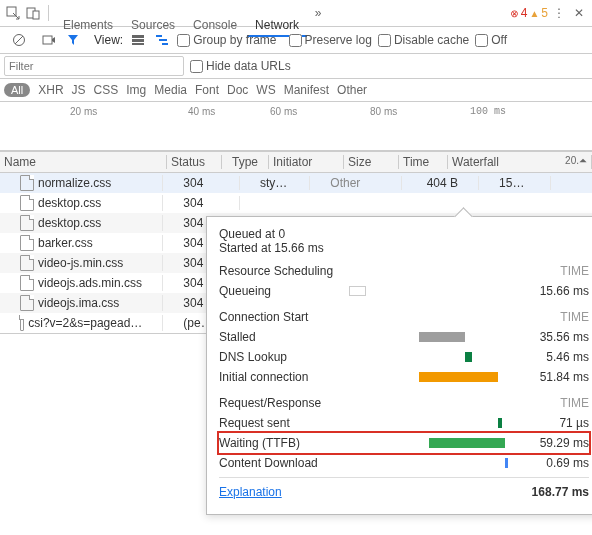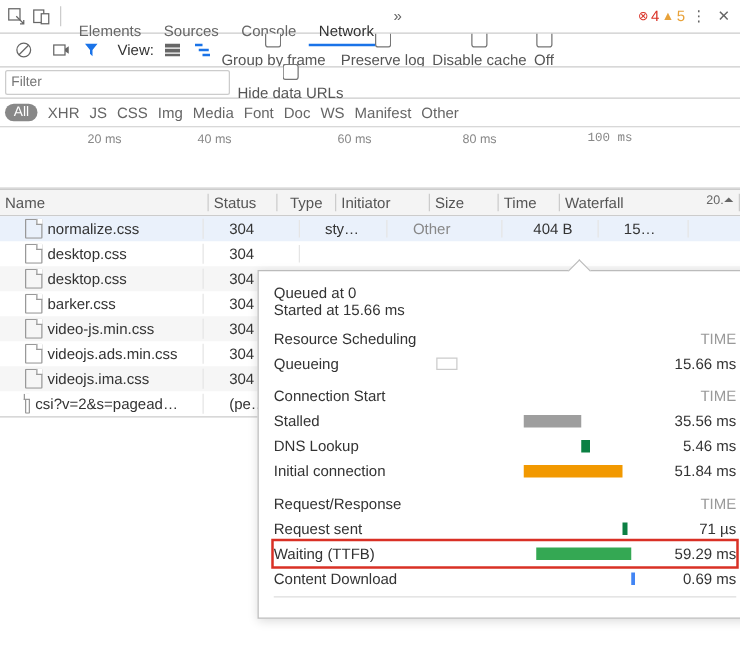--- a/index.html
+++ b/index.html
@@ -16,7 +16,7 @@
 .err .dot,.wrn .tri{font-size:10px;}
 .toolbar{display:flex;align-items:center;border-bottom:1px solid #ccc;height:26px;padding:0 4px;gap:6px;overflow:hidden;white-space:nowrap;}
 .record{width:12px;height:12px;border-radius:50%;background:#d93025;}
-.check{display:flex;align-items:center;gap:3px;color:#555;flex-direction:column;}
+.check{display:flex;align-items:center;gap:3px;color:#555;}
 .check input{margin:0;}
 .filterbar{display:flex;align-items:center;border-bottom:1px solid #ccc;height:24px;padding:0 4px;gap:6px;}
 .filterbar input[type=text]{border:1px solid #ccc;border-radius:2px;padding:1px 4px;font-size:11px;width:170px;height:16px;}

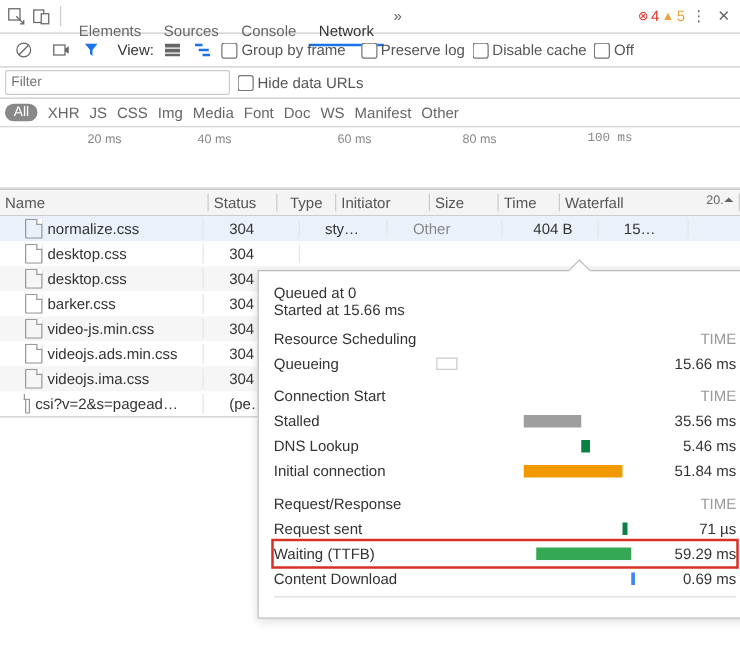--- a/index.html
+++ b/index.html
@@ -172,7 +172,7 @@
 
 <div class="timeline" id="timeline">
     <span class="tick" style="left: 70px;">20 ms</span>
-    <span class="tick" style="left: 158px;">40 ms</span>
+    <span class="tick" style="left: 188px;">40 ms</span>
     <span class="tick" style="left: 270px;">60 ms</span>
     <span class="tick" style="left: 370px;">80 ms</span>
     <span class="tick" style="left: 470px; font-family: Liberation Mono, monospace;">100 ms</span>

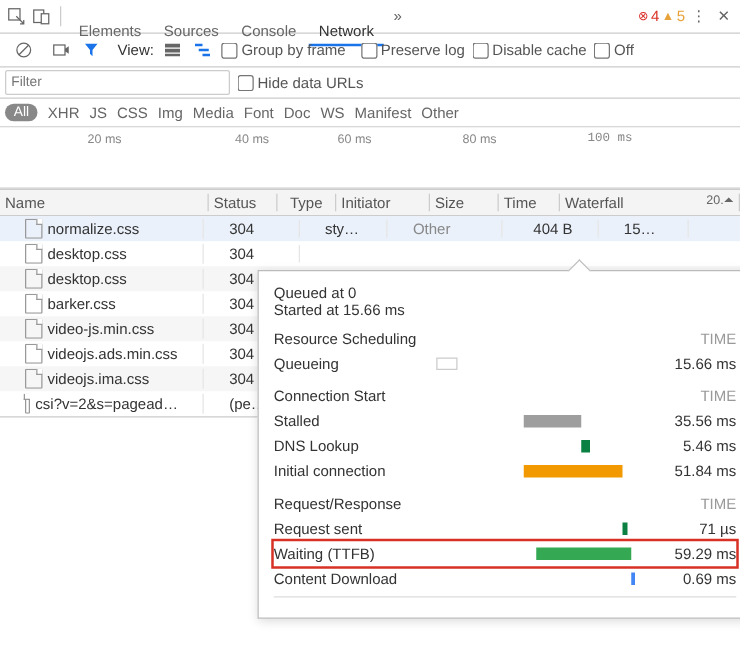--- a/index.html
+++ b/index.html
@@ -358,6 +358,11 @@
       </div>
     </div>
   <div class="tt-sep"></div>
+  <div class="tt-row">
+    <span class="expl">Explanation</span>
+    <span style="flex:1"></span>
+    <span class="tt-val" style="font-weight:bold">168.77 ms</span>
+  </div>
 </div>
 
 </body></html>

